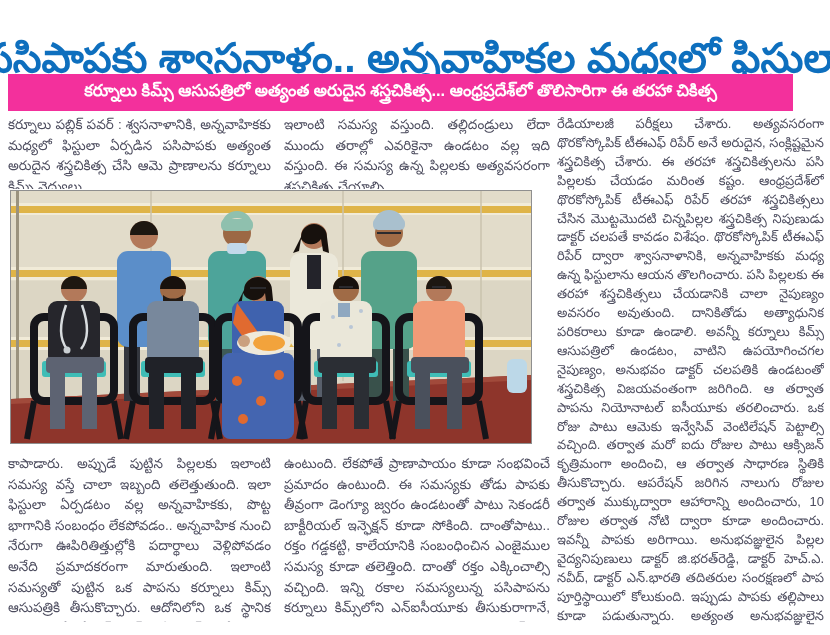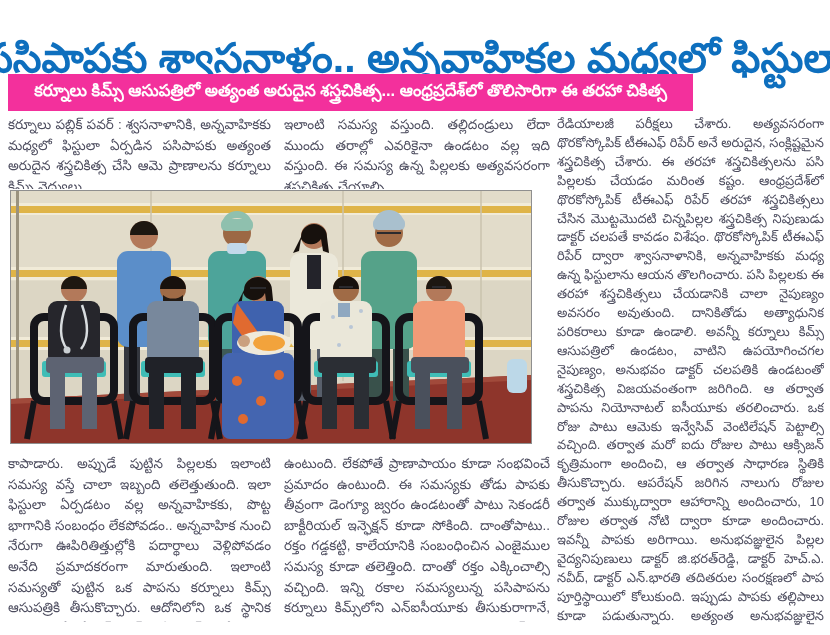--- a/index.html
+++ b/index.html
@@ -14,7 +14,7 @@
     white-space:nowrap;overflow:hidden;
   }
   .subhead{
-    position:absolute;left:8px;top:74px;width:685px;height:37px;
+    position:absolute;left:8px;top:74px;width:785px;height:37px;
     background:#f3309c;color:#ffffff;
     display:flex;align-items:center;justify-content:center;
     font-size:16.5px;font-weight:700;overflow:hidden;white-space:nowrap;

